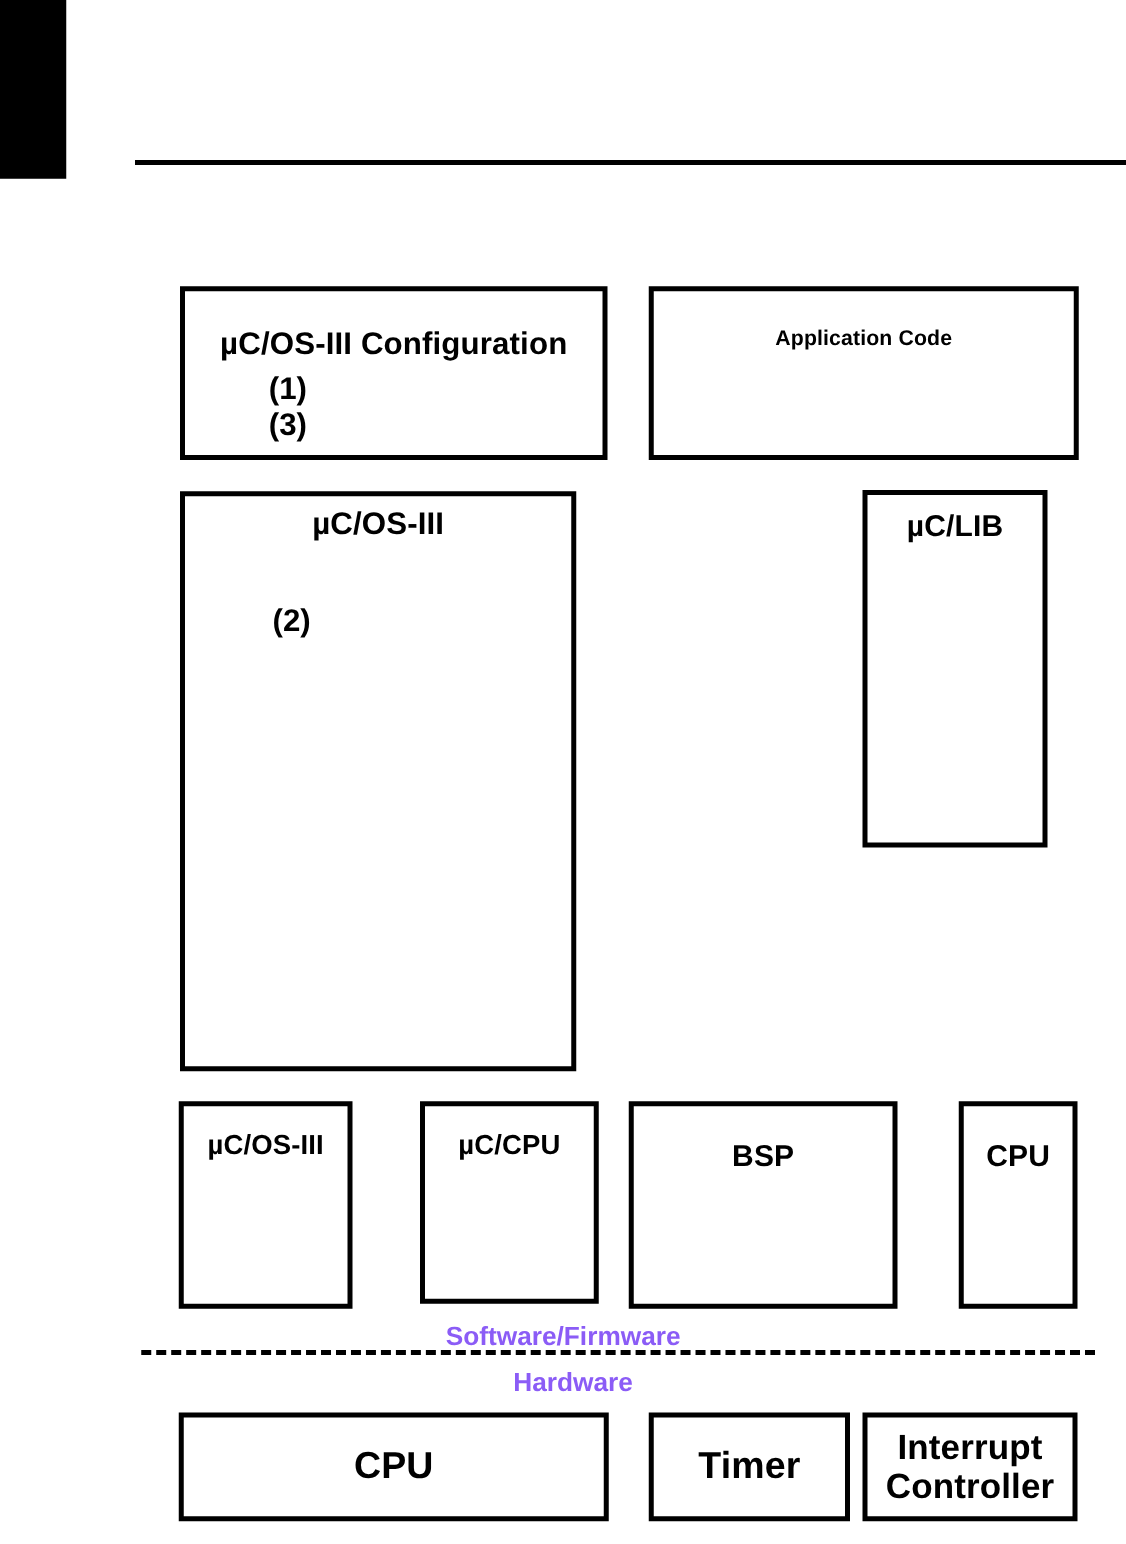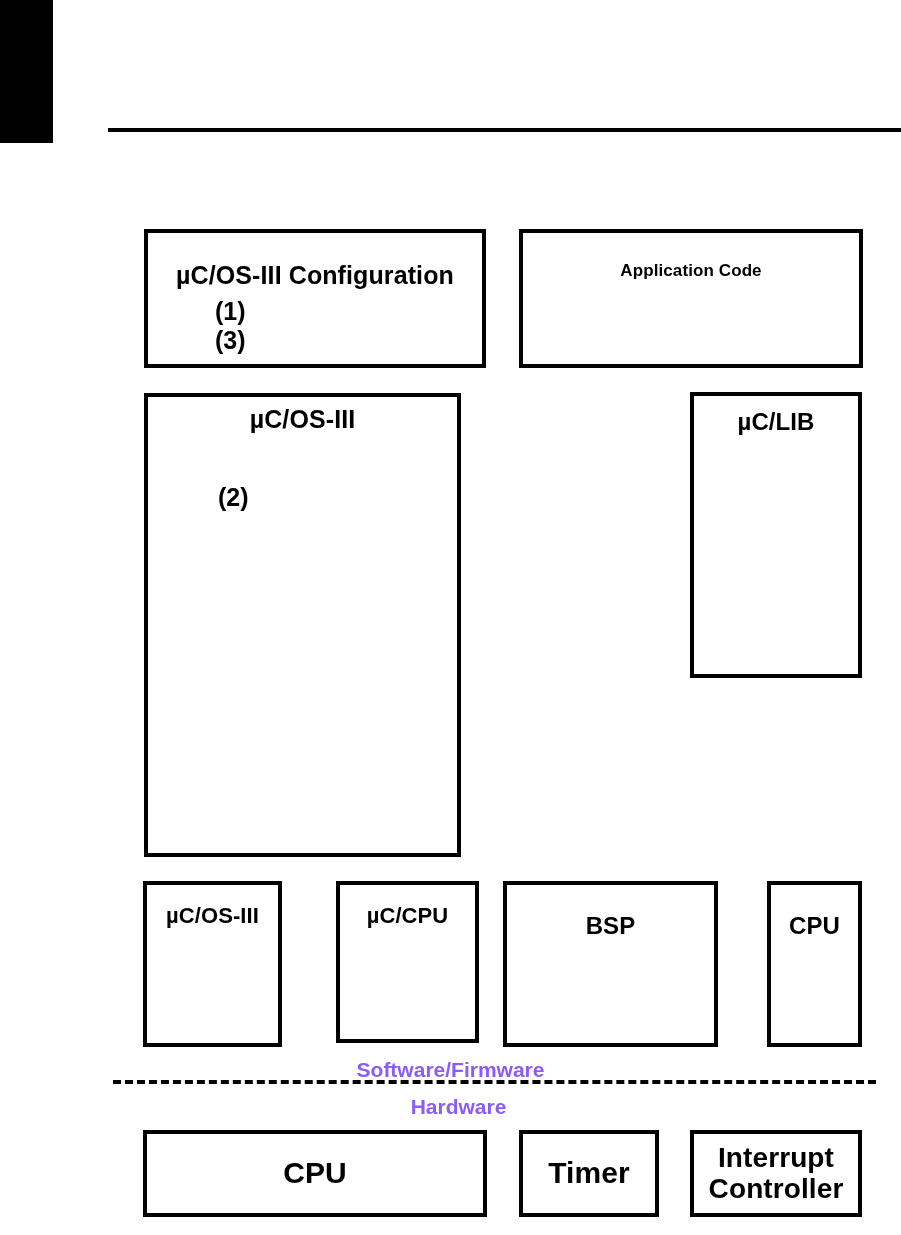--- a/index.html
+++ b/index.html
@@ -107,7 +107,7 @@
     <div class="note" style="left:70px; top:88px; font-size:25px;">(2)</div>
   </div>
 
-  <div class="box" style="left:690px; top:392px; width:172px; height:286px;">
+  <div class="box" style="left:690px; top:392px; width:148px; height:286px;">
     <div class="box-title" style="top:13px; font-size:24px;">µC/LIB</div>
   </div>
 

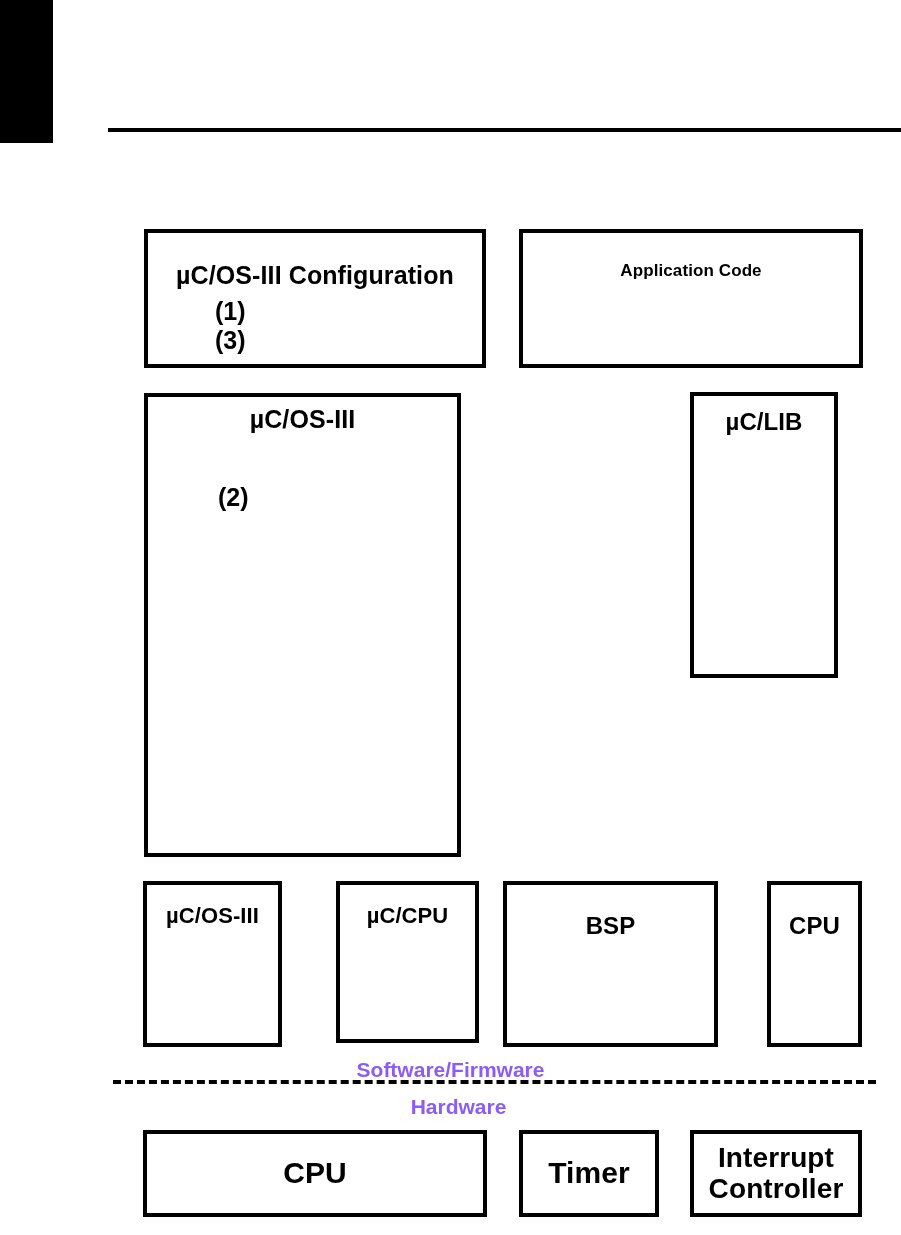--- a/index.html
+++ b/index.html
@@ -135,7 +135,7 @@
     <div class="box-title" style="top:22px; font-size:30px;">CPU</div>
   </div>
 
-  <div class="box" style="left:519px; top:1130px; width:140px; height:87px;">
+  <div class="box" style="left:519px; top:1130px; width:161px; height:87px;">
     <div class="box-title" style="top:22px; font-size:30px;">Timer</div>
   </div>
 

